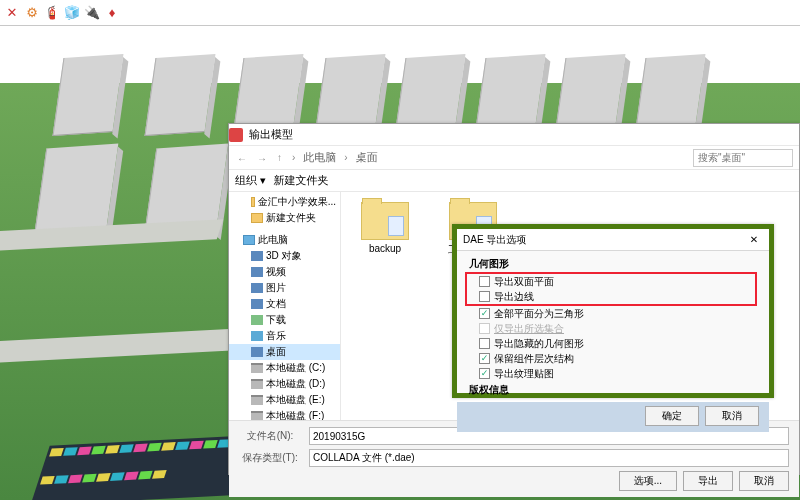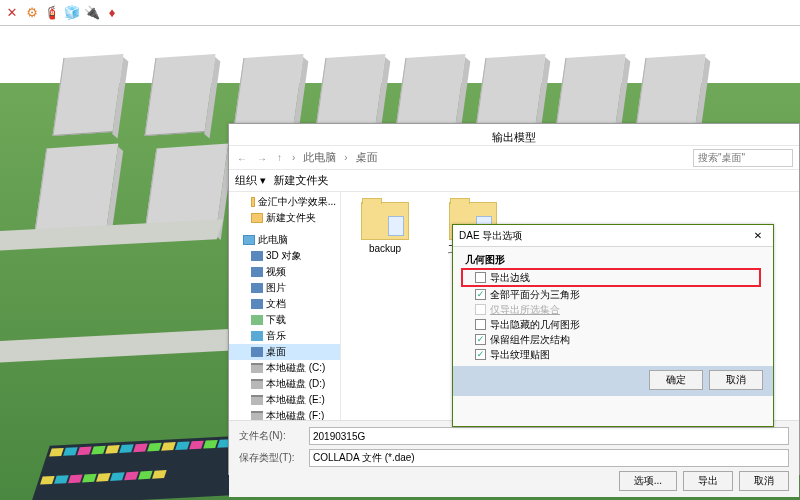--- a/index.html
+++ b/index.html
@@ -21,7 +21,7 @@
   
   
   .filedlg { position: absolute; top: 123px; left: 228px; width: 572px; height: 352px; background: #fff; border: 1px solid #9a9a9a; font-size: 11px; box-shadow: 0 0 3px rgba(0,0,0,.2); }
-  .fd-title { height: 22px; display: flex; align-items: center; padding: 0 0; gap: 6px; border-bottom: 1px solid #e8e8e8; flex-direction: column; }
+  .fd-title { height: 22px; display: flex; align-items: center; padding: 0 0; gap: 6px; border-bottom: 1px solid #e8e8e8; }
   .fd-title-ico { width: 14px; height: 14px; background: #d44; border-radius: 2px; }
   .fd-nav { height: 24px; display: flex; align-items: center; padding: 0 6px; gap: 6px; border-bottom: 1px solid #e8e8e8; color: #666; }
   .fd-nav .chev { font-size: 10px; color: #888; padding: 0 2px; }

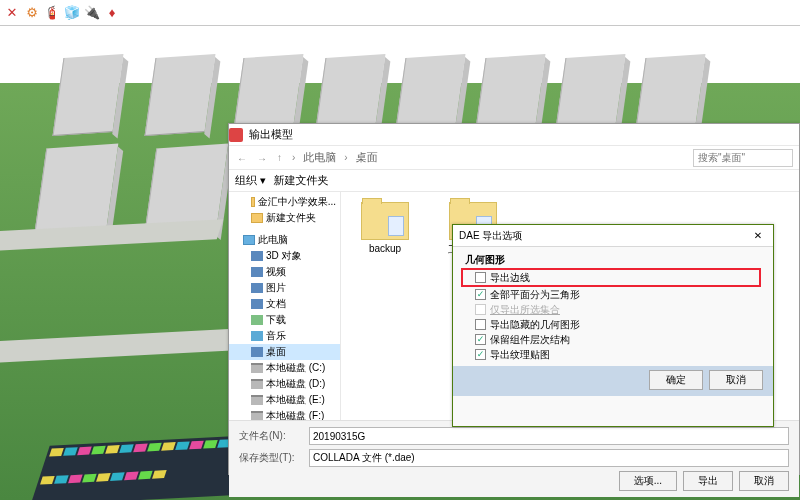--- a/index.html
+++ b/index.html
@@ -56,7 +56,7 @@
   .btn { height: 20px; padding: 0 14px; background: #f3f3f3; border: 1px solid #a8a8a8; font-size: 10px; cursor: pointer; }
   
   
-  .optdlg { position: absolute; top: 224px; left: 452px; width: 322px; height: 203px; background: #f9f9f9; border: 1px solid #4d7c0f; font-size: 10px; box-shadow: 0 0 3px rgba(0,0,0,.25); }
+  .optdlg { position: absolute; top: 224px; left: 452px; width: 322px; height: 174px; background: #f9f9f9; border: 5px solid #4d7c0f; font-size: 10px; box-shadow: 0 0 3px rgba(0,0,0,.25); }
   .opt-title { height: 22px; display: flex; align-items: center; justify-content: space-between; padding: 0 6px; background: #fff; border-bottom: 1px solid #d8d8d8; }
   .opt-close { width: 18px; text-align: center; cursor: pointer; }
   .opt-body { padding: 4px 12px; }

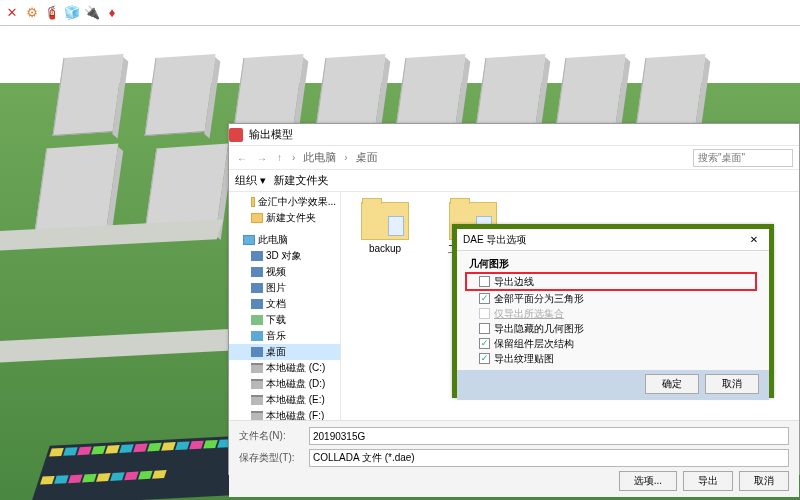--- a/index.html
+++ b/index.html
@@ -241,6 +241,10 @@
     <div class="mark">
       <div class="opt-chk">
           <span class="cb"></span>
+          <span>导出双面平面</span>
+        </div>
+      <div class="opt-chk">
+          <span class="cb"></span>
           <span>导出边线</span>
         </div>
     </div>

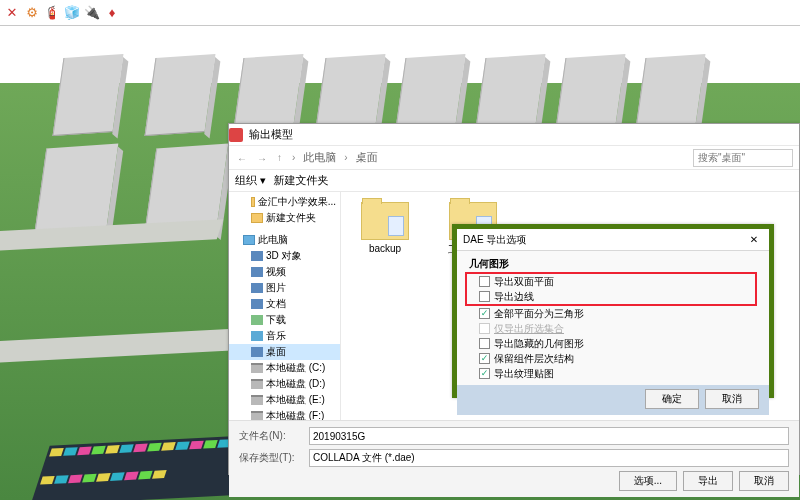--- a/index.html
+++ b/index.html
@@ -268,6 +268,7 @@
         <span class="cb">✓</span>
         <span>导出纹理贴图</span>
       </div>
+    <div class="opt-grp">版权信息</div>
   </div>
   <div class="opt-btns">
     <button class="btn">确定</button>

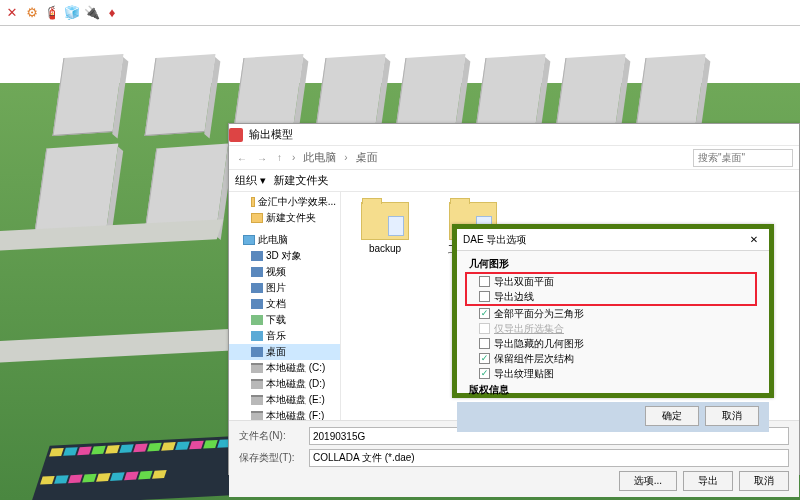--- a/index.html
+++ b/index.html
@@ -49,7 +49,7 @@
   
   .fd-bottom { border-top: 1px solid #e0e0e0; padding: 6px 10px; background: #f4f4f4; }
   .fd-row { display: flex; align-items: center; gap: 8px; margin-bottom: 4px; font-size: 10px; }
-  .fd-row .lbl { width: 62px; text-align: left; color: #555; }
+  .fd-row .lbl { width: 62px; text-align: center; color: #555; }
   .fd-row input, .fd-row select { flex: 1; height: 18px; border: 1px solid #b8b8b8; font-size: 10px; padding: 0 3px; background: #fff; }
   .fd-collapse { font-size: 10px; color: #555; padding: 2px 0; cursor: pointer; }
   .fd-btns { display: flex; justify-content: flex-end; gap: 6px; margin-top: 4px; }

